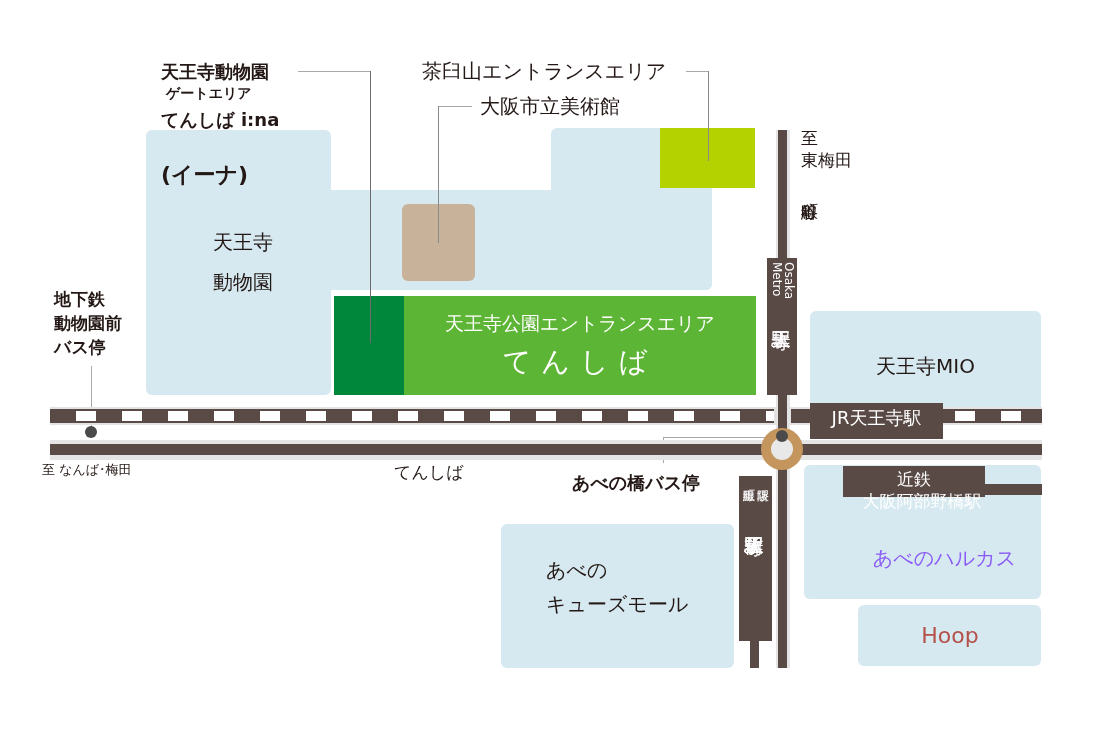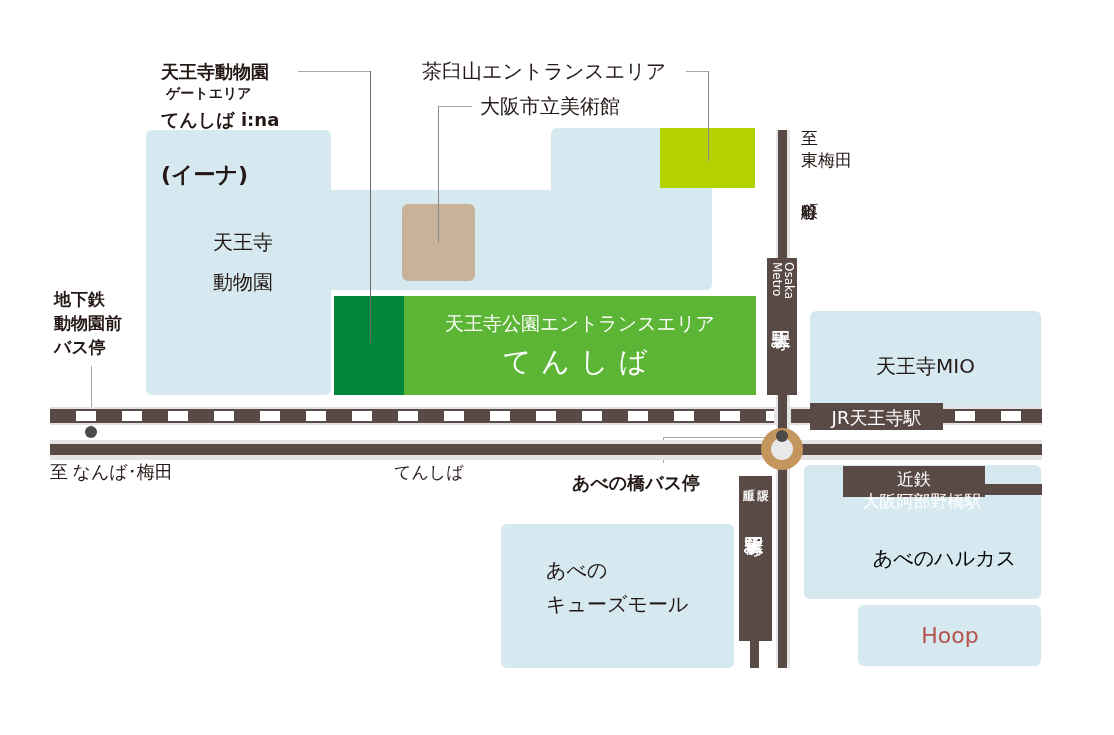--- a/index.html
+++ b/index.html
@@ -102,7 +102,7 @@
   <div class="abs vtext txt" style="left:4px;top:58px;font-size:19px;line-height:22px;letter-spacing:0;">天王寺駅</div>
 </div>
 
-<div class="sign txt" style="left:810px;top:403px;width:133px;height:27px;font-size:18px;text-align:center;line-height:29px;">JR天王寺駅</div>
+<div class="sign txt" style="left:810px;top:403px;width:133px;height:36px;font-size:18px;text-align:center;line-height:29px;">JR天王寺駅</div>
 
 <div class="sign" style="left:843px;top:466px;width:142px;height:31px;">
   <div class="txt" style="text-align:center;font-size:17px;line-height:22px;margin-top:2px;">近鉄</div>

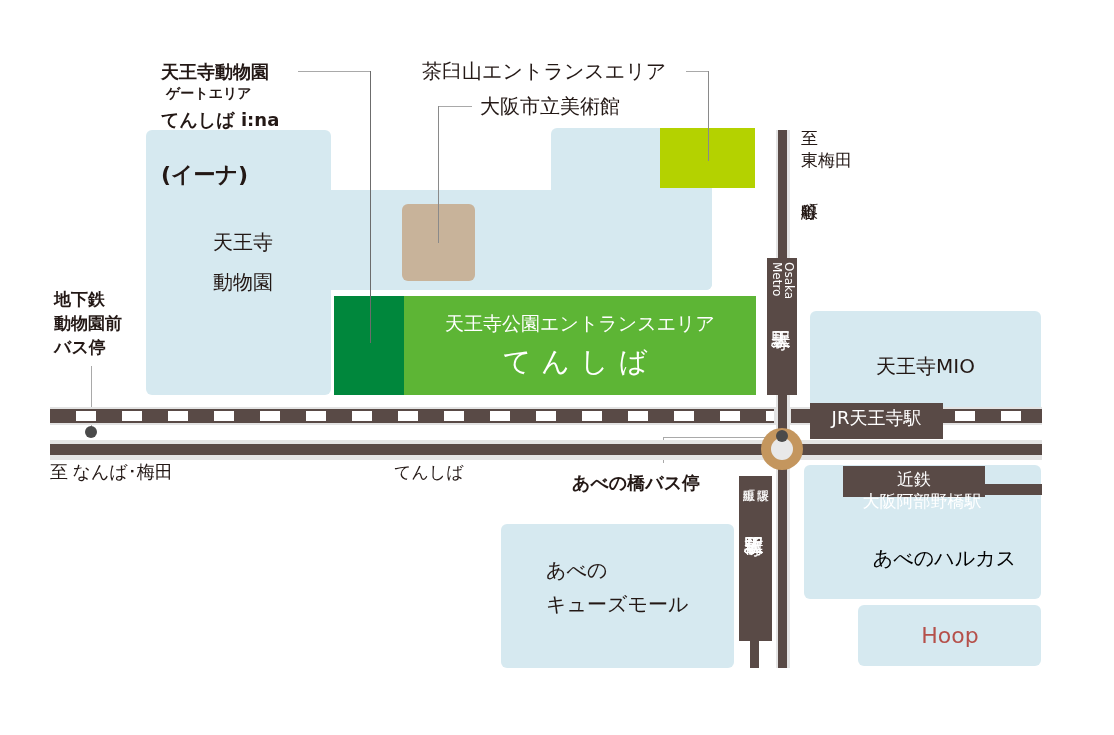--- a/index.html
+++ b/index.html
@@ -119,7 +119,7 @@
 <div class="abs txt bold" style="left:54px;top:313px;font-size:17px;">動物園前</div>
 <div class="abs txt bold" style="left:54px;top:337px;font-size:17px;">バス停</div>
 
-<div class="abs txt" style="left:50px;top:462px;font-size:18px;font-family:Liberation Serif, serif;">至 なんば･梅田</div>
+<div class="abs txt" style="left:42px;top:462px;font-size:13px;">至 なんば･梅田</div>
 <div class="abs txt" style="left:394px;top:462px;font-size:17px;">てんしば</div>
 <div class="abs txt bold" style="left:572px;top:472px;font-size:18px;">あべの橋バス停</div>
 

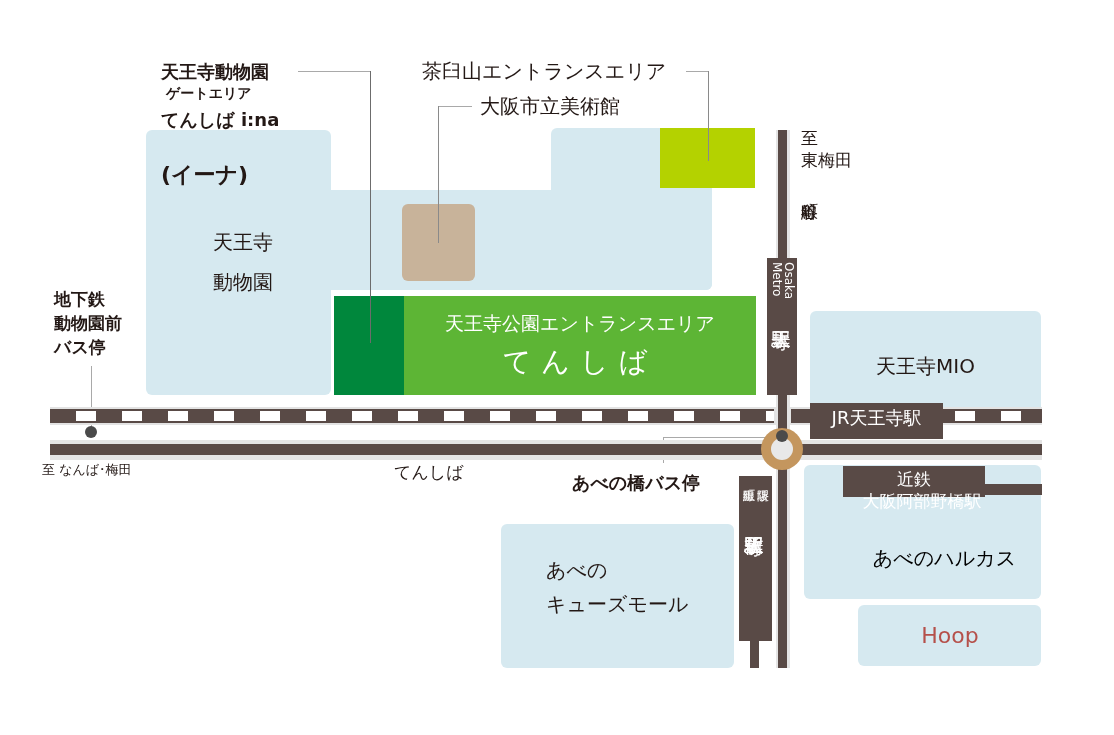--- a/index.html
+++ b/index.html
@@ -42,7 +42,7 @@
 <div class="abs txt" style="left:810px;top:354px;width:231px;text-align:center;font-size:20px;">天王寺MIO</div>
 
 <div class="abs area" style="left:804px;top:465px;width:237px;height:134px;"></div>
-<div class="abs txt" style="left:804px;top:546px;width:281px;text-align:center;font-size:20px;color:#000000;">あべのハルカス</div>
+<div class="abs txt" style="left:804px;top:546px;width:281px;text-align:center;font-size:20px;color:#8b5cf6;">あべのハルカス</div>
 
 <div class="abs area" style="left:858px;top:605px;width:183px;height:61px;"></div>
 <div class="abs txt" style="left:858px;top:623px;width:184px;text-align:center;font-size:22px;color:#b5504a;">Hoop</div>

